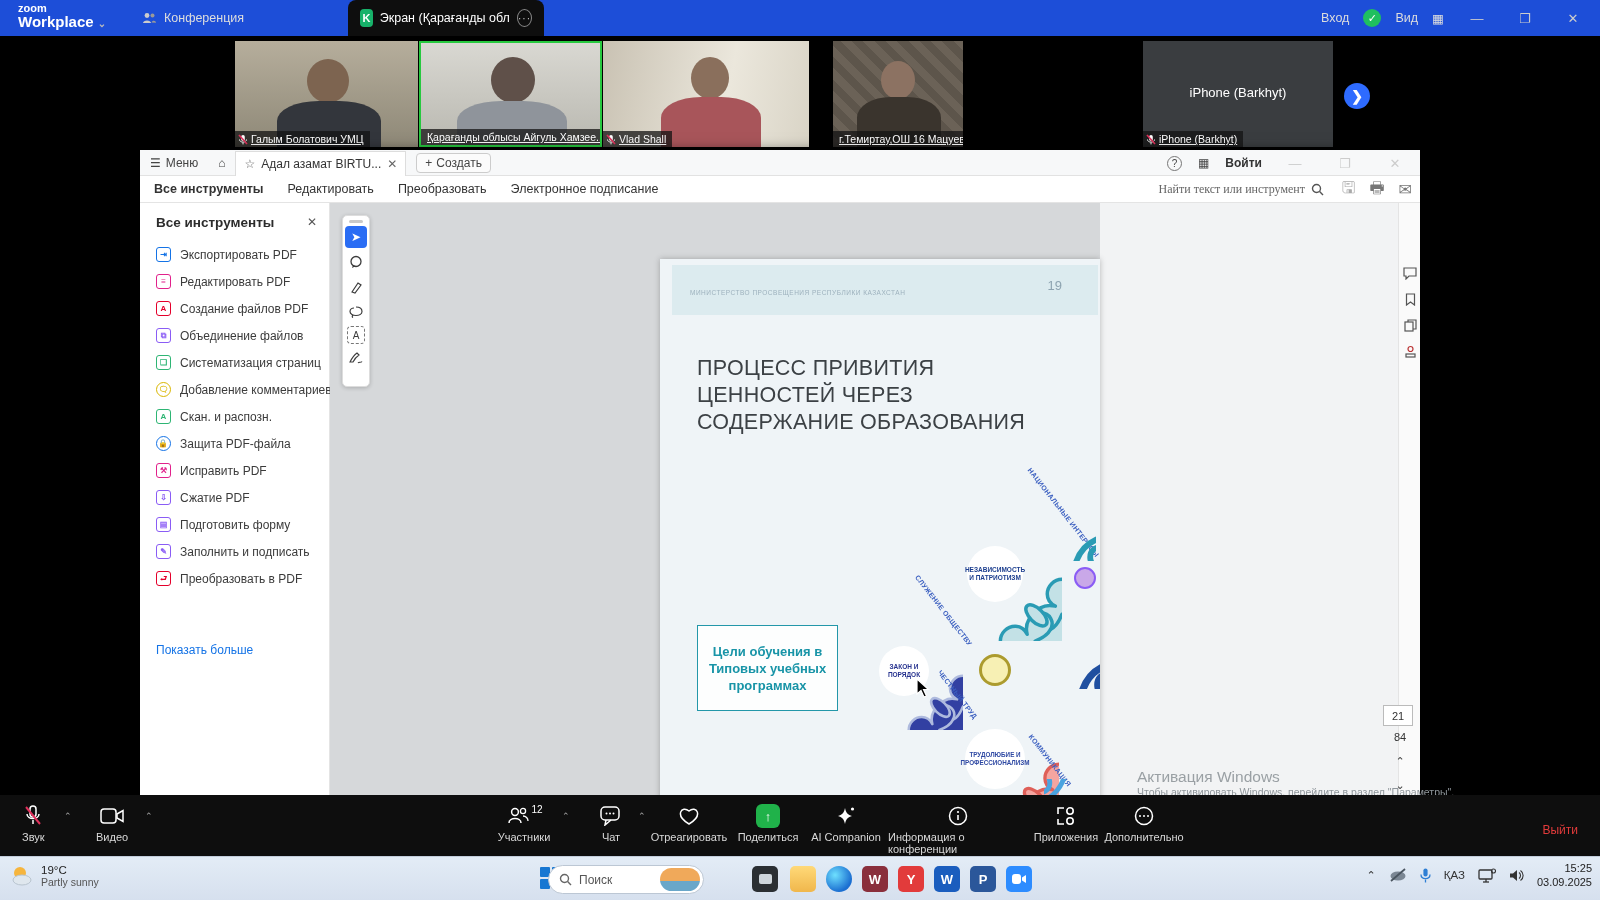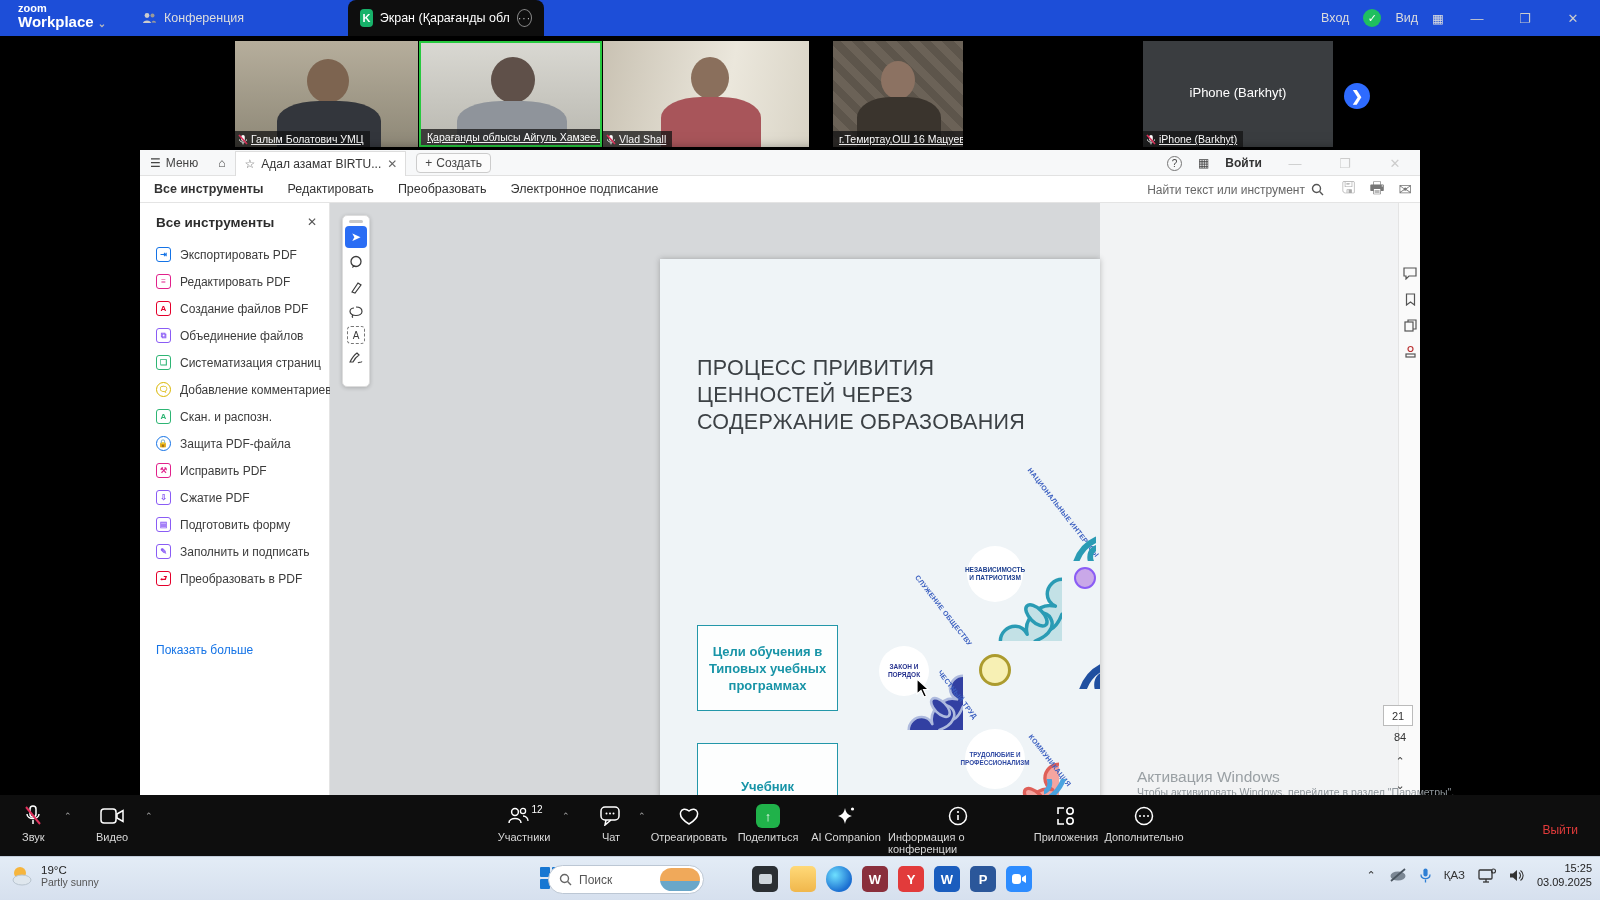--- a/index.html
+++ b/index.html
@@ -39,7 +39,7 @@
   .acro-tb-right { position:absolute; right:0; top:0; height:26px; display:flex; align-items:center; gap:16px; padding-right:8px; color:#444; }
   .acro-menubar { left:0; top:26px; width:1280px; height:27px; background:#fff; border-bottom:1px solid #e4e4e4; display:flex; align-items:center; gap:24px; padding-left:14px; font-size:12.5px; color:#333; }
   .acro-menubar .mi.active { font-weight:bold; }
-  .acro-find { position:absolute; right:96px; top:26px; height:27px; display:flex; align-items:center; gap:6px; color:#666; font-size:12px; }
+  .acro-find { position:absolute; right:96px; top:26px; height:27px; display:flex; align-items:center; gap:6px; color:#666; font-size:12px;font-family:Liberation Serif, serif; }
   .acro-io { position:absolute; right:8px; top:26px; height:27px; display:flex; align-items:center; gap:14px; color:#777; }
 
   

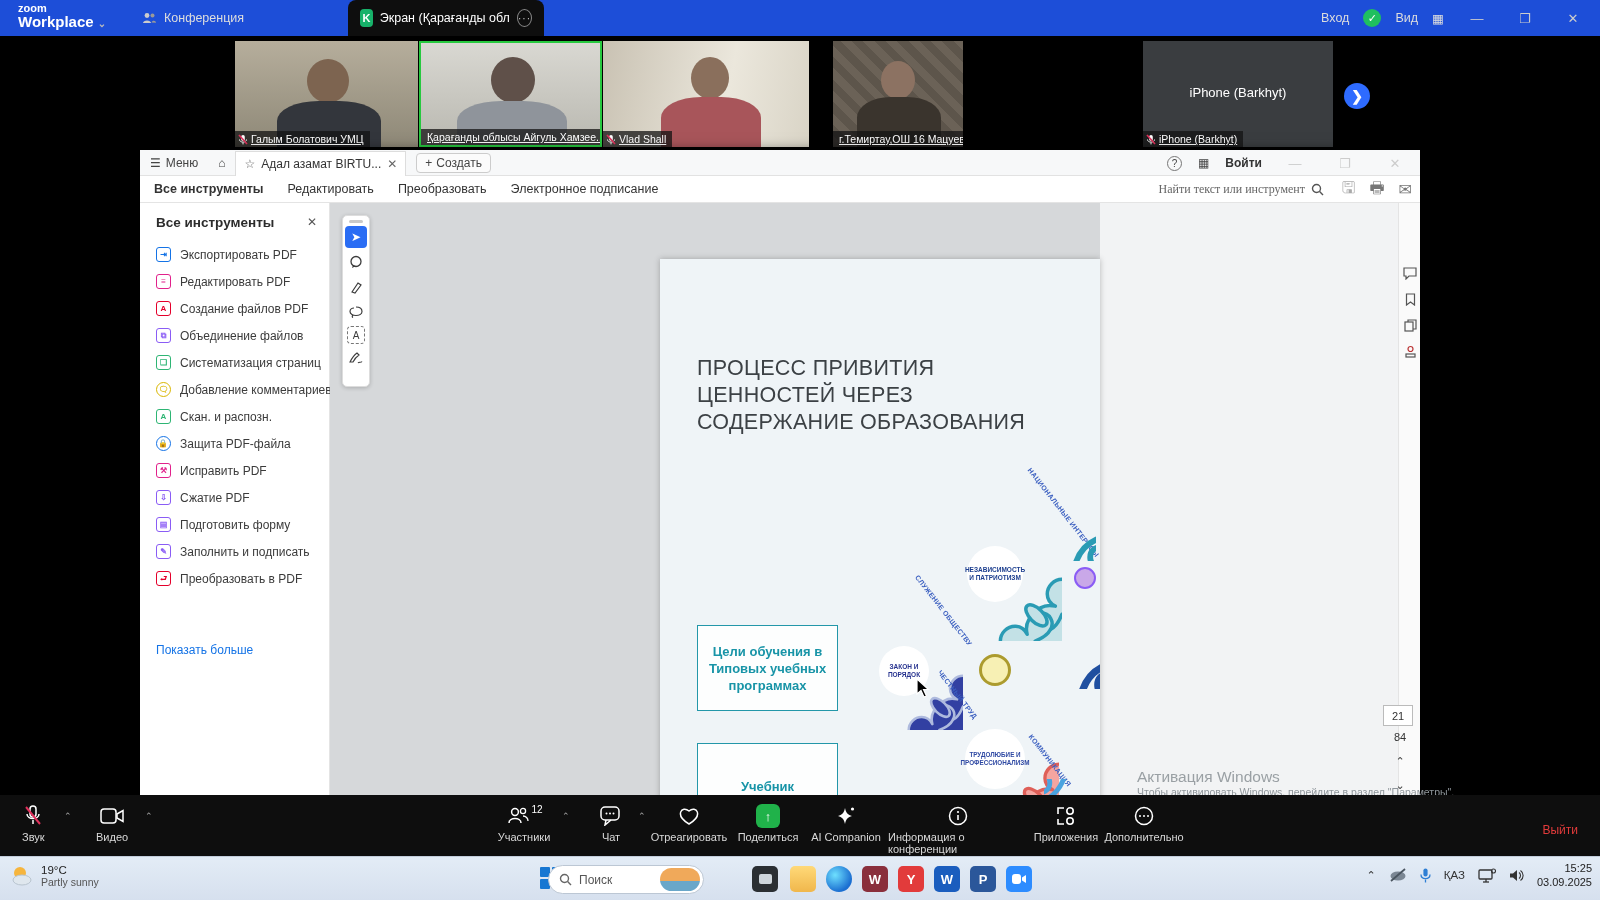--- a/index.html
+++ b/index.html
@@ -342,6 +342,10 @@
     <div class="docpane-light"></div>
 
     <div class="page">
+      <div class="page-strip">
+        <div class="ministry">МИНИСТЕРСТВО ПРОСВЕЩЕНИЯ РЕСПУБЛИКИ КАЗАХСТАН</div>
+        <div class="pagenum">19</div>
+      </div>
 
       <div class="pdftitle">ПРОЦЕСС ПРИВИТИЯ ЦЕННОСТЕЙ ЧЕРЕЗ СОДЕРЖАНИЕ ОБРАЗОВАНИЯ</div>
 

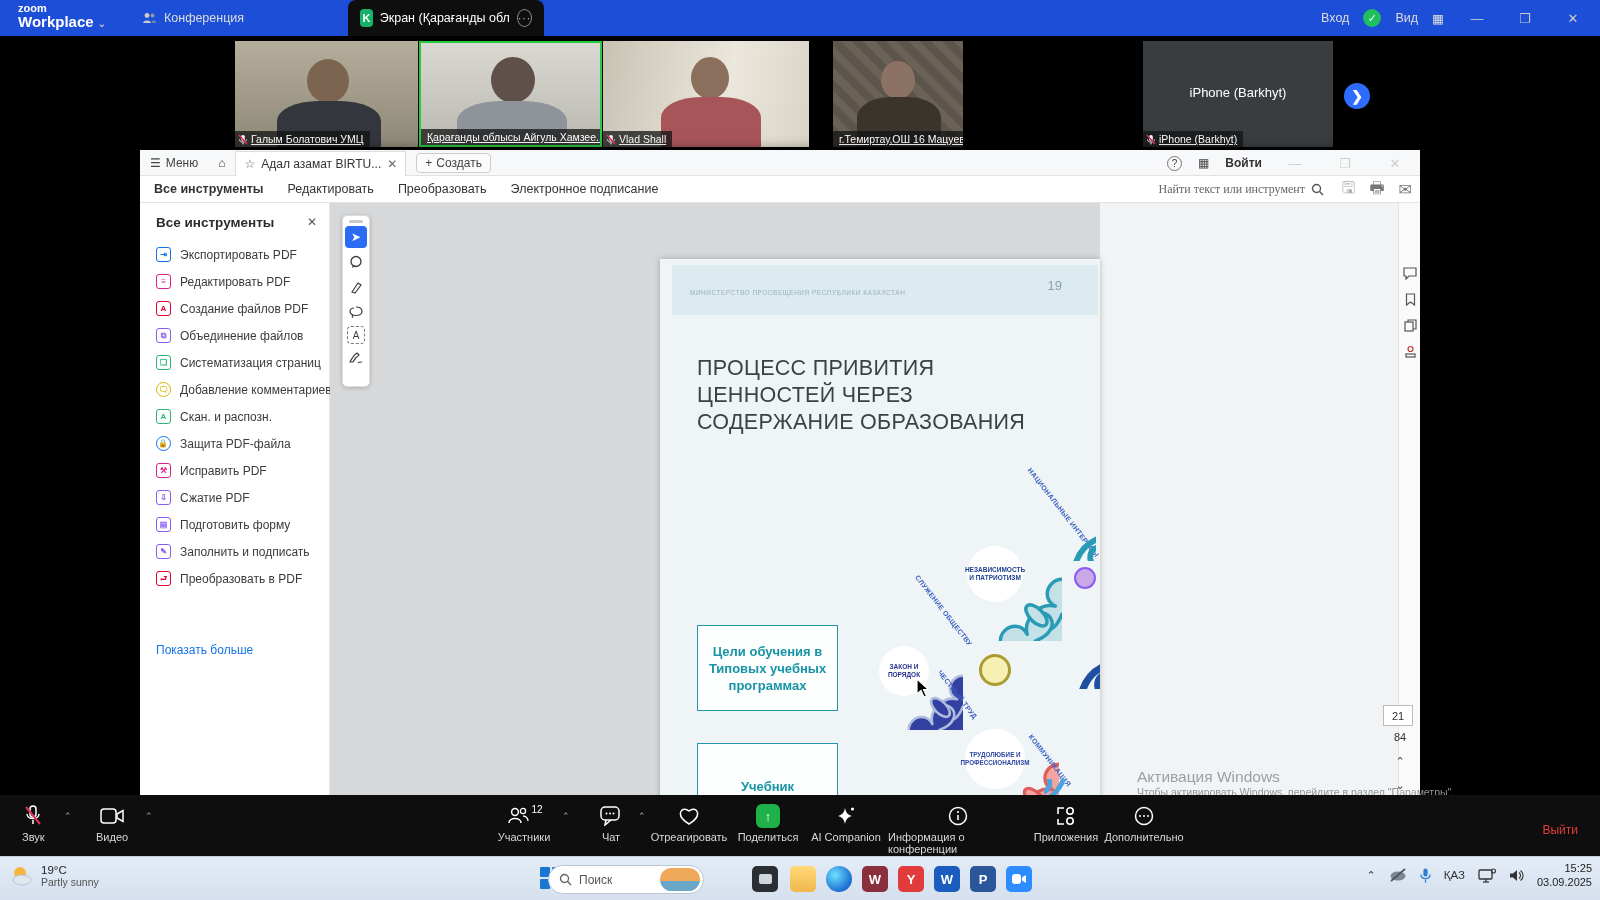--- a/index.html
+++ b/index.html
@@ -352,9 +352,6 @@
       <div class="valbox" style="top:366px;">
           <span>Цели обучения в Типовых учебных программах</span>
         </div>
-      <div class="valbox" style="top:484px;">
-          <span>Учебник</span>
-        </div>
 
       <svg class="abs" style="left:268px; top:248px;" width="134" height="134" viewBox="-50 -50 100 100">
         <use href="#gul" fill="#c3e1e6" stroke="#2a9bb4" stroke-width="2.6"></use>

